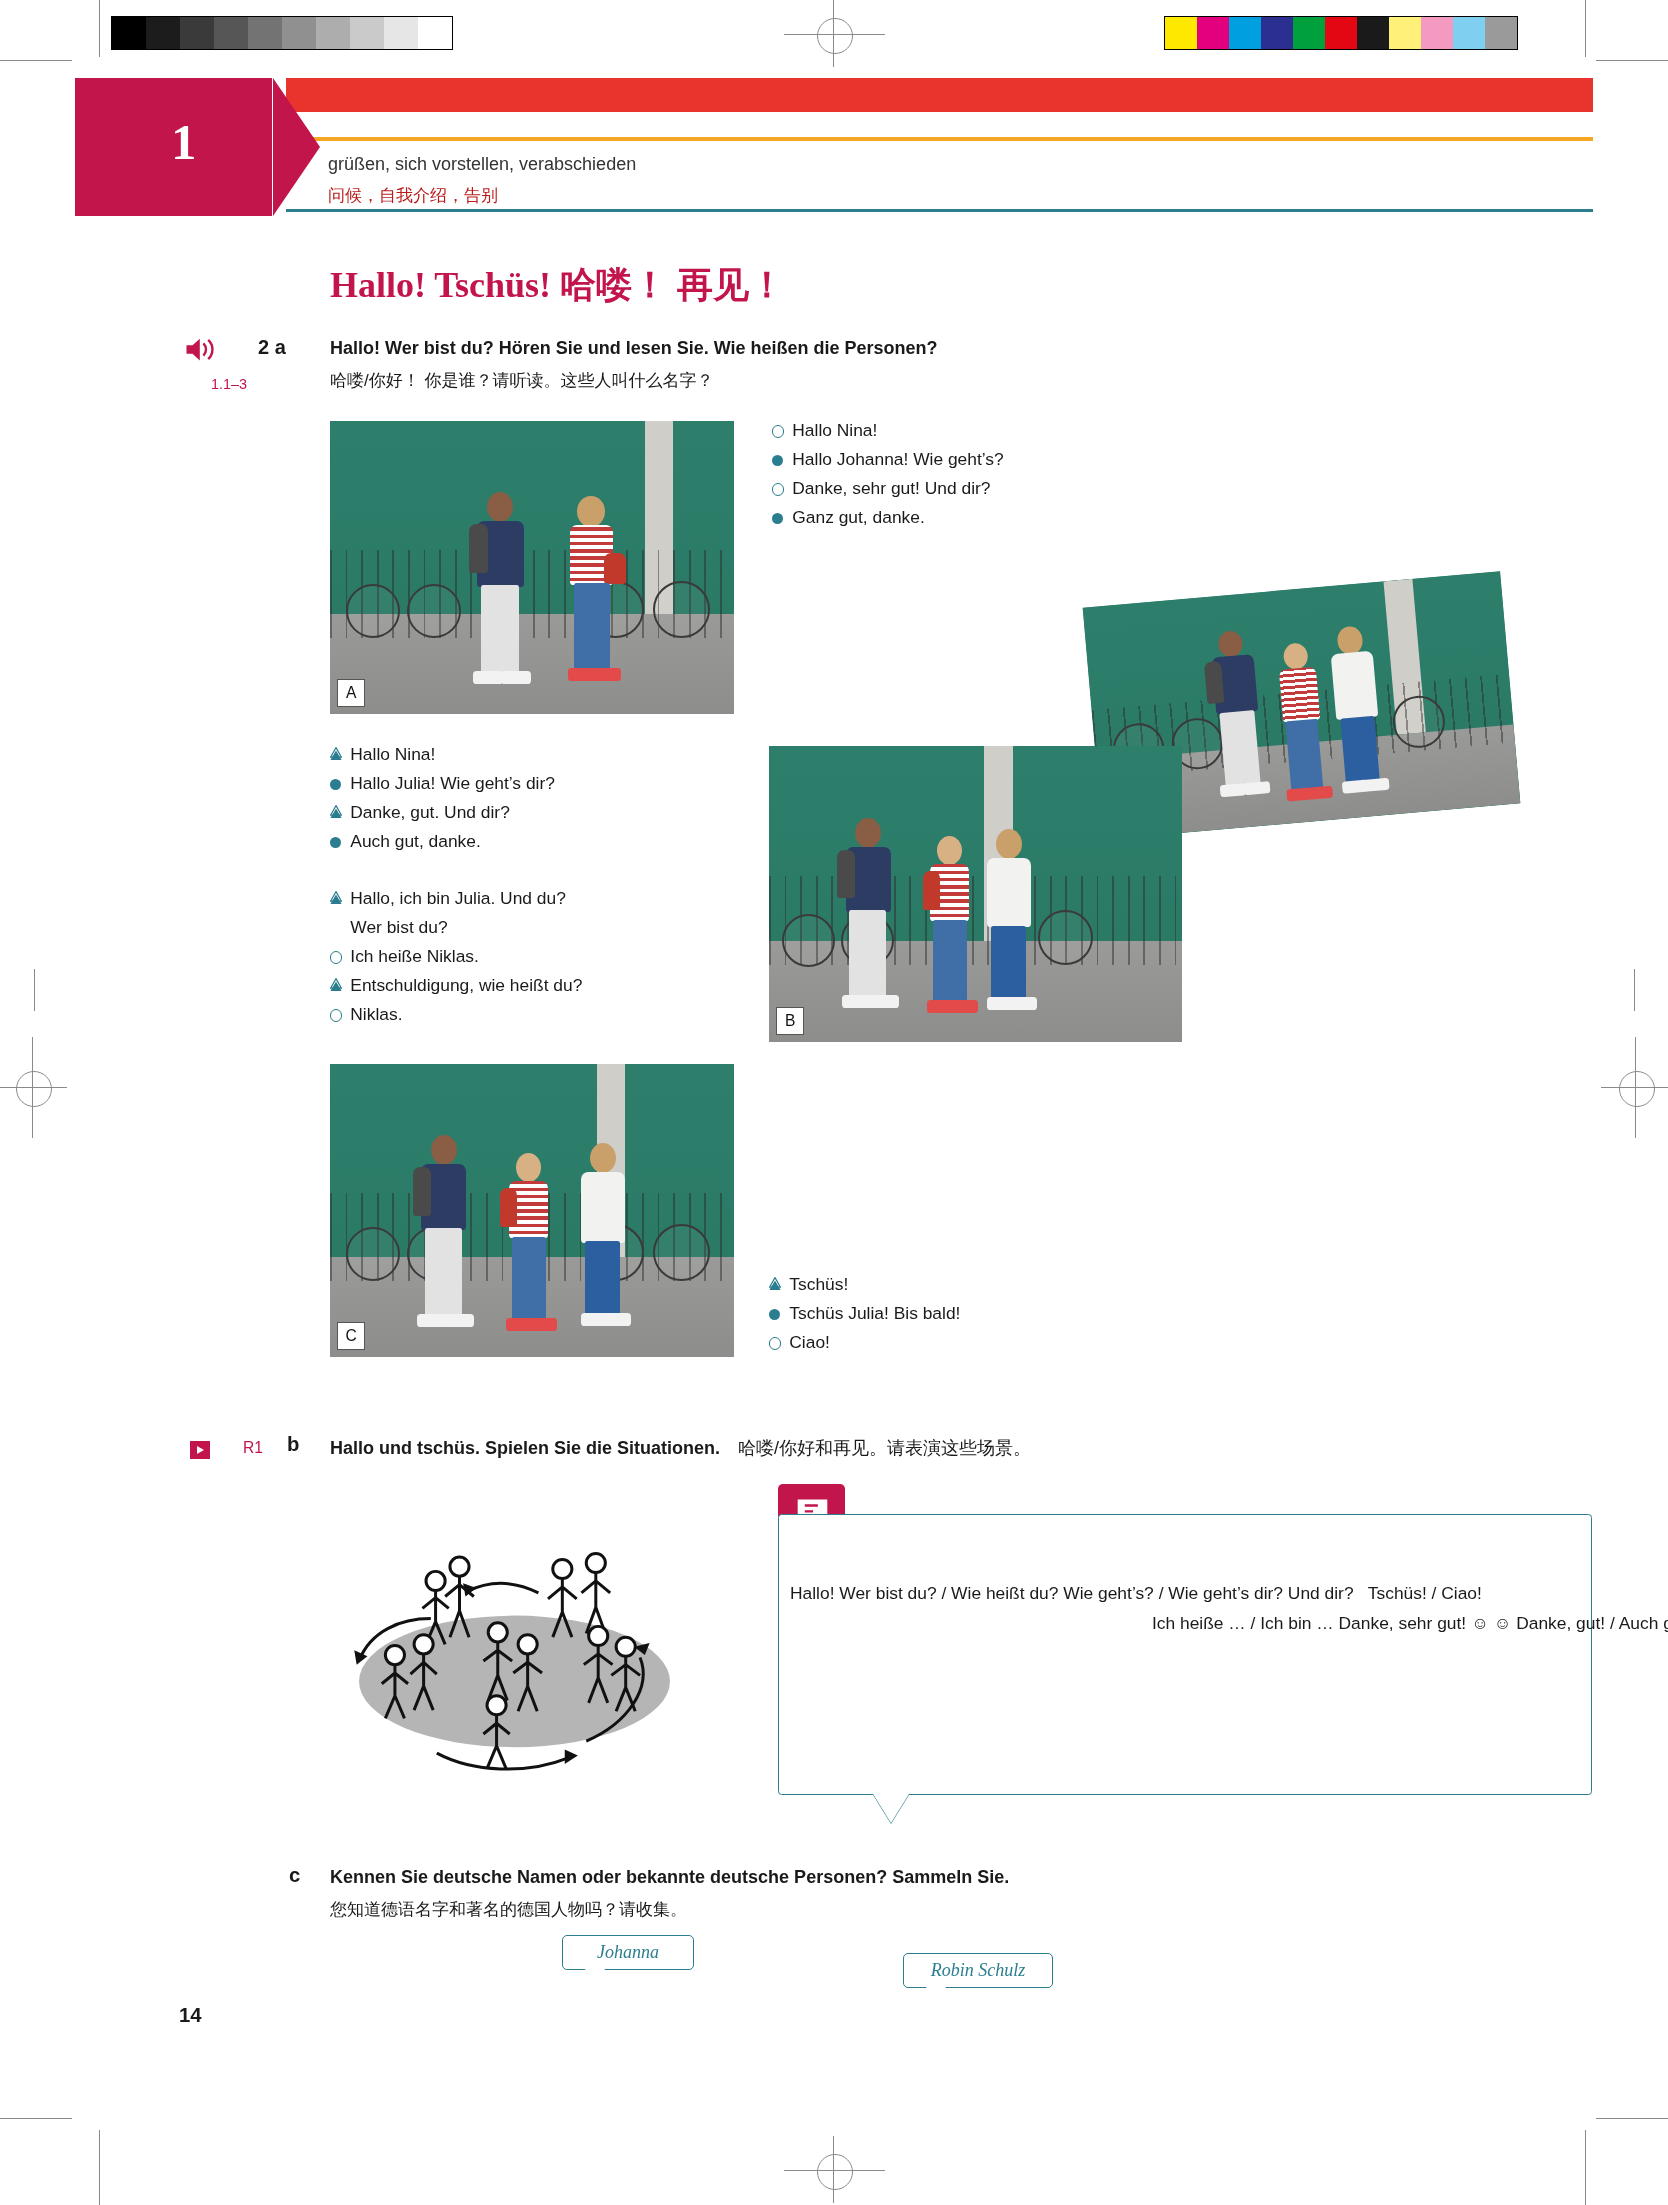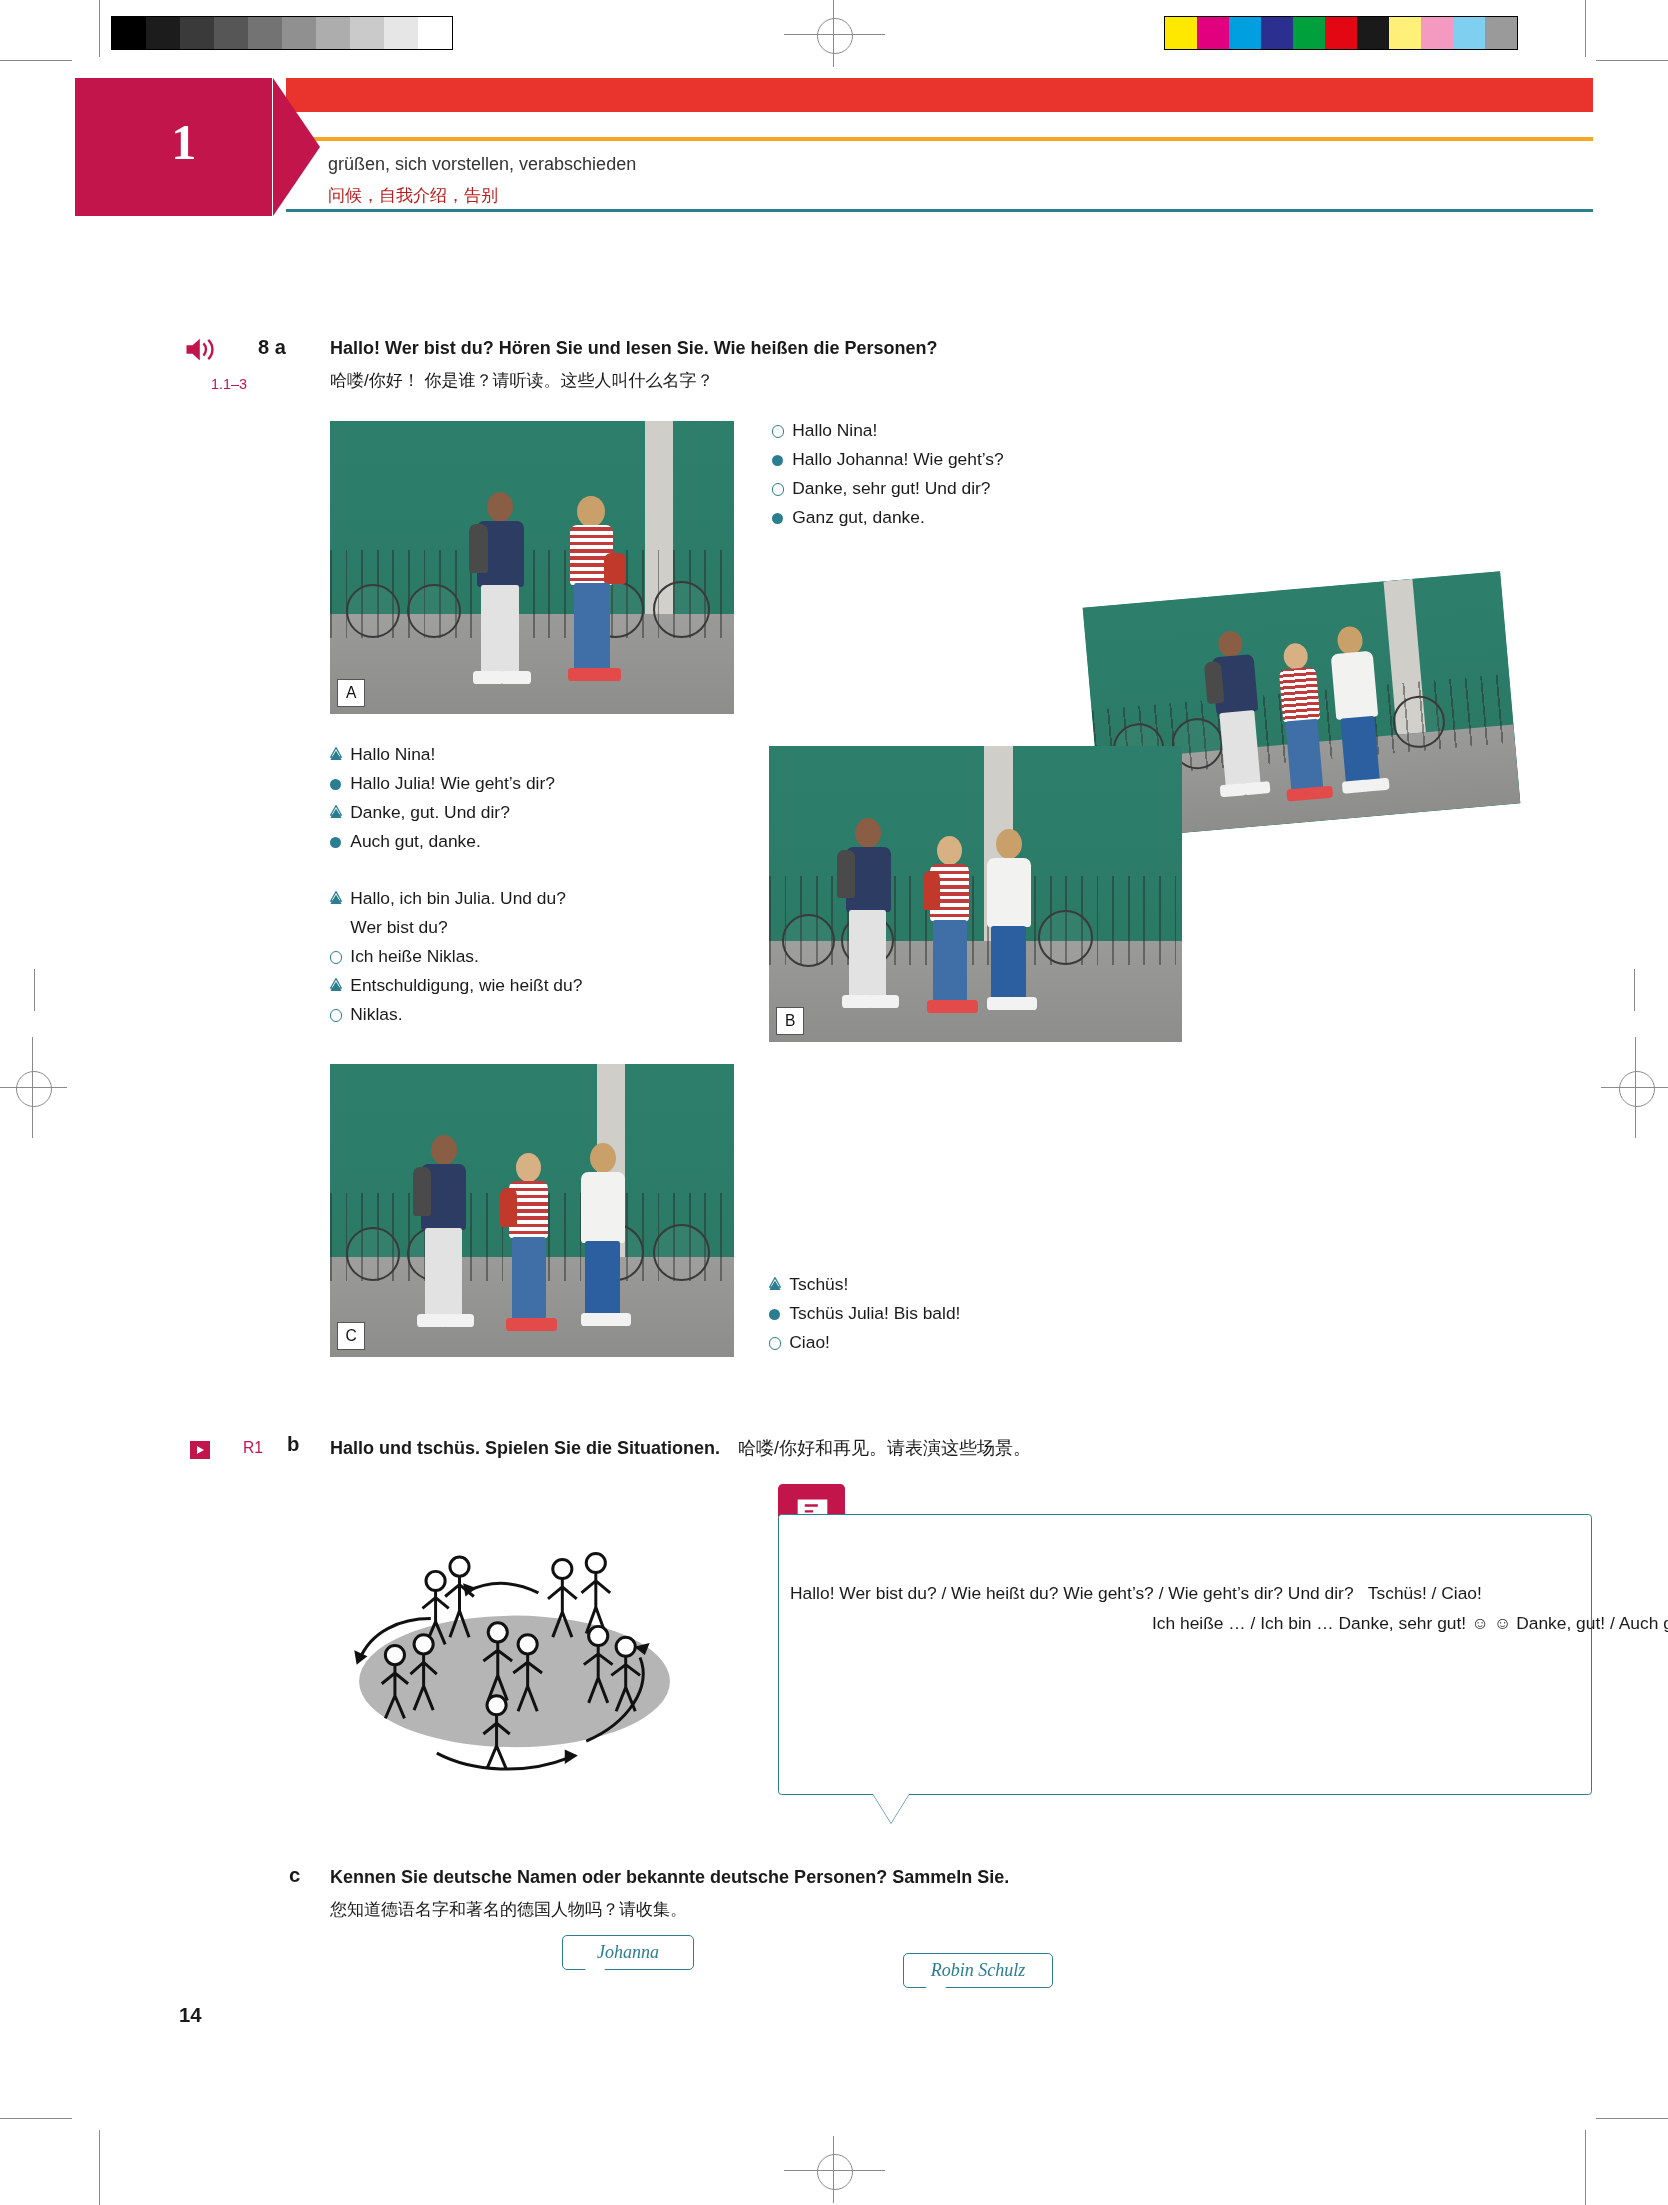--- a/index.html
+++ b/index.html
@@ -530,6 +530,7 @@
   <div class="hdr-title-de">grüßen, sich vorstellen, verabschieden</div>
   <div class="hdr-title-zh">问候，自我介绍，告别</div>
 
+  <div class="main-title">Hallo! Tschüs! 哈喽！ 再见！</div>
 
   <div class="audio-icon">
     <svg width="34" height="29" viewBox="0 0 56 48">

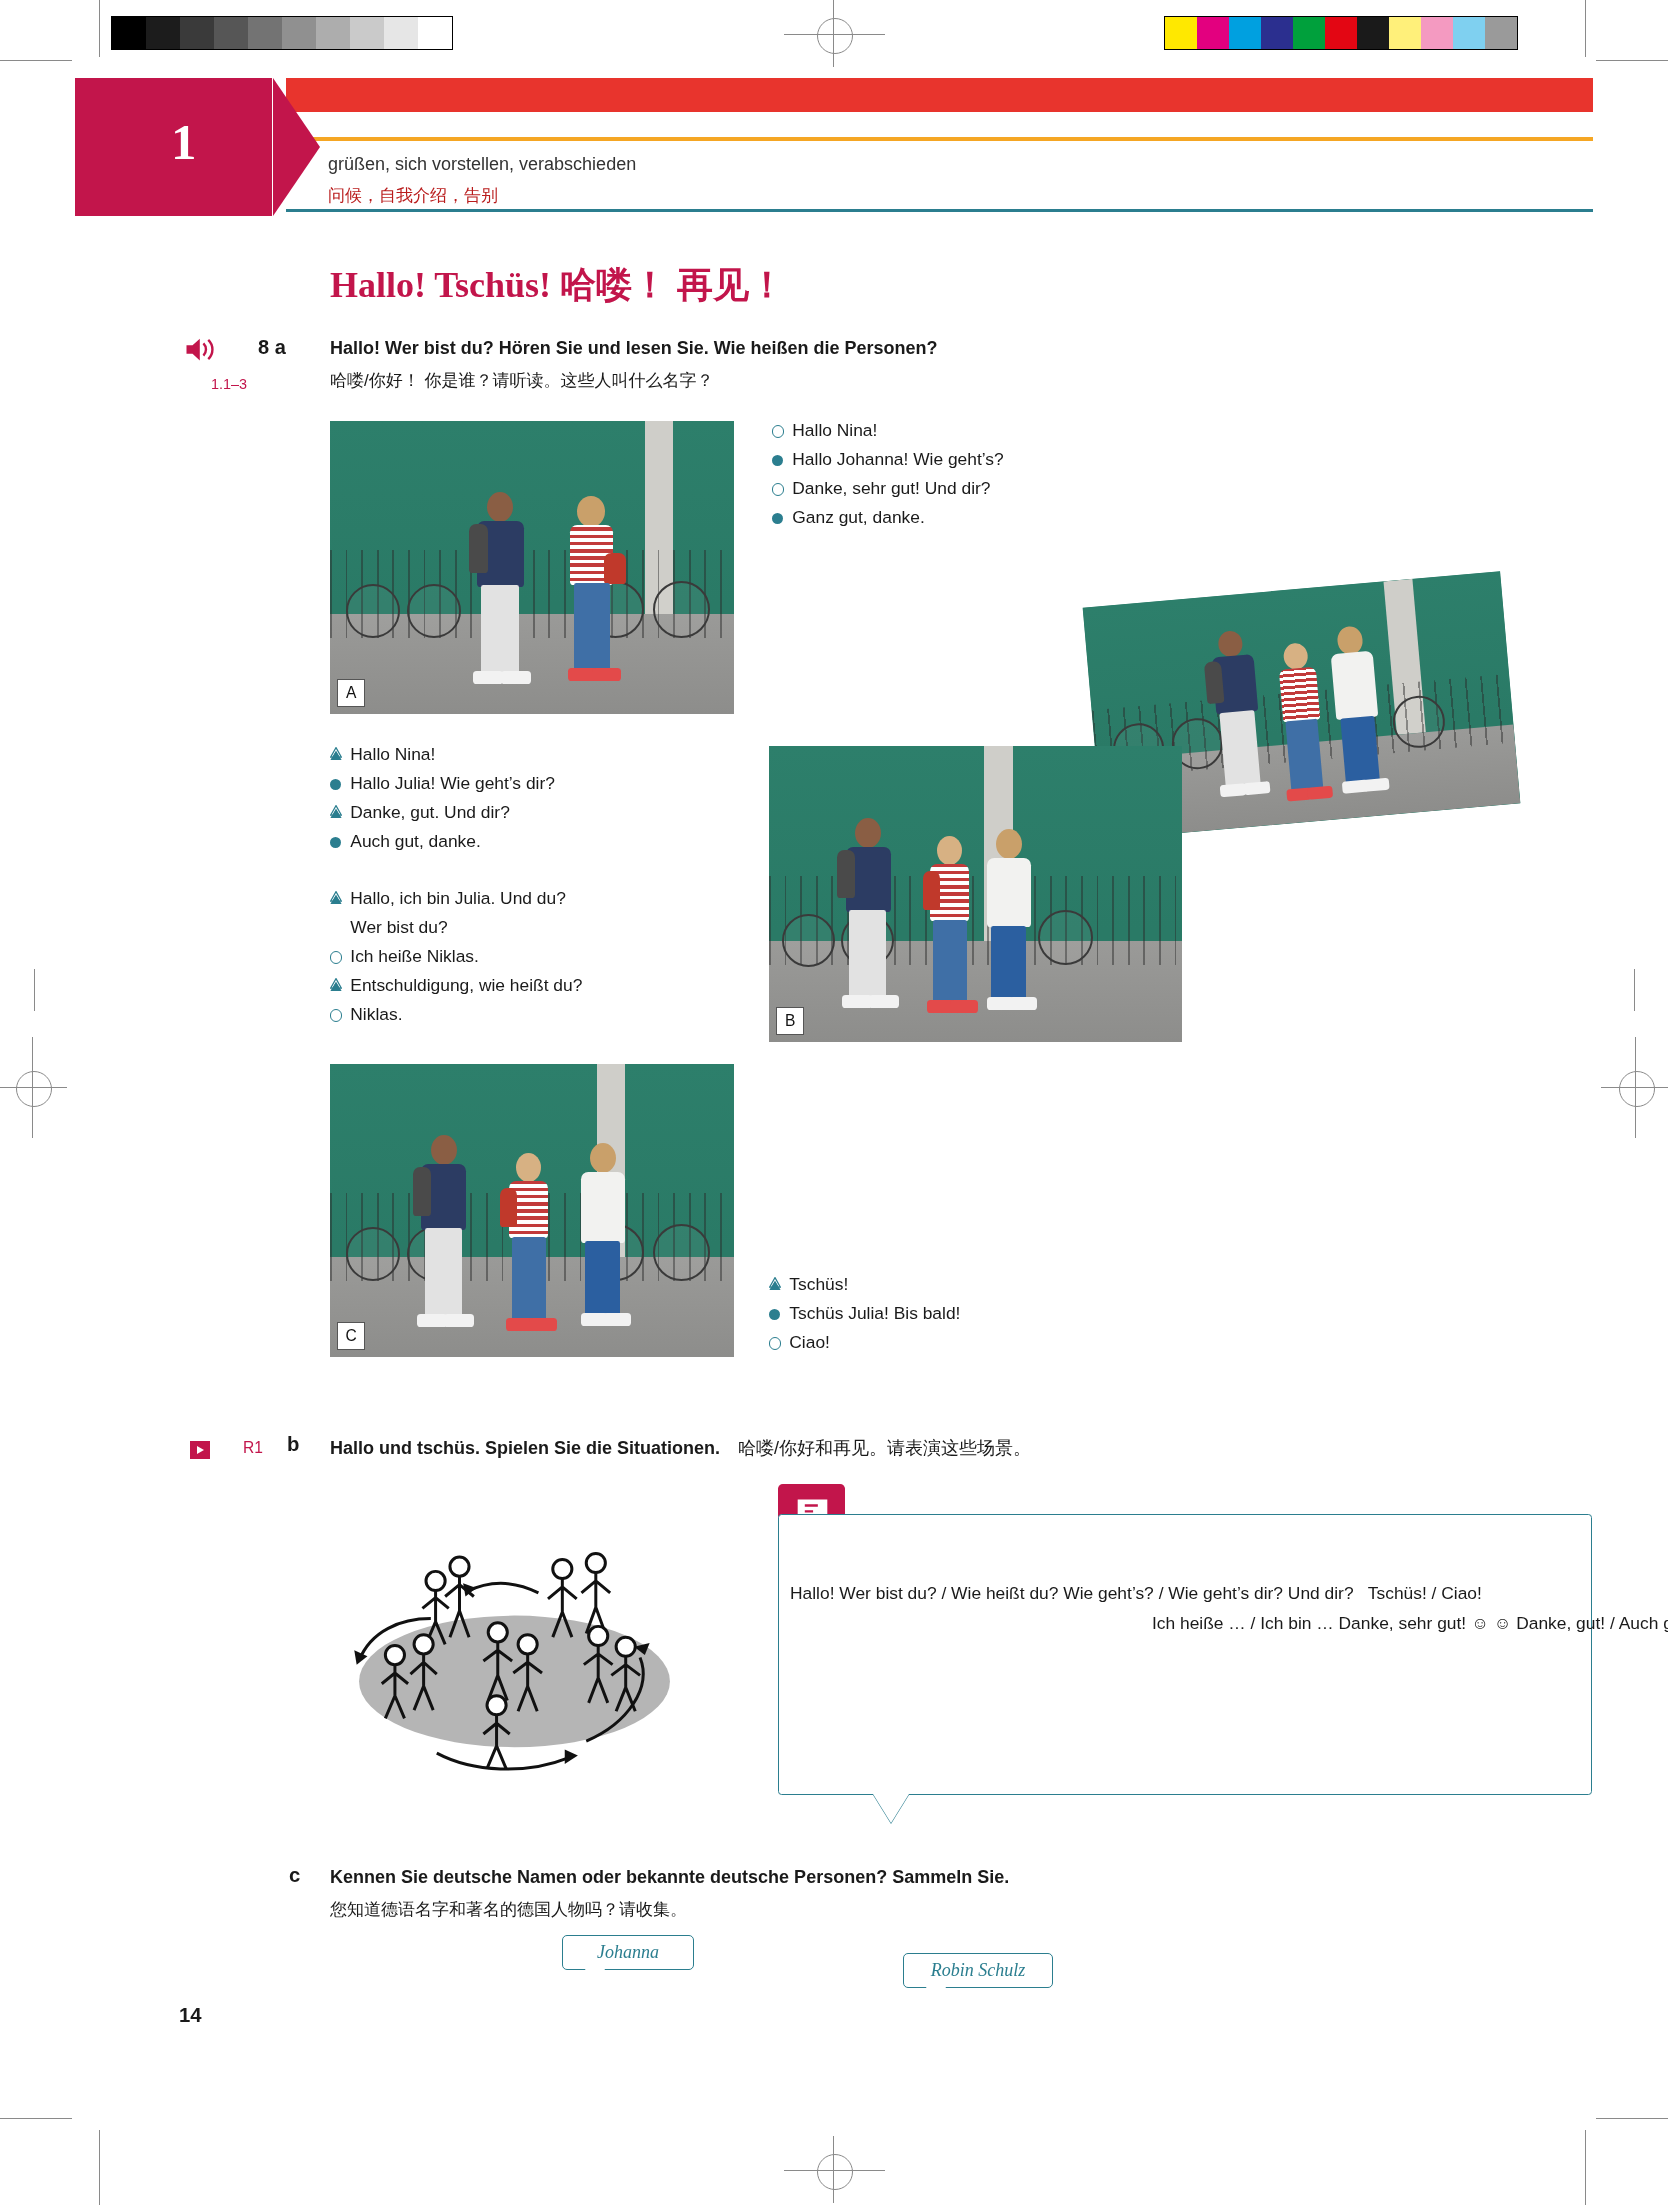--- a/index.html
+++ b/index.html
@@ -540,7 +540,7 @@
     </svg>
   </div>
   <div class="audio-track">1.1–3</div>
-  <div class="task-num-2a">8 a</div>
+  <div class="task-num-2a">2 a</div>
   <div class="task-2a-de">Hallo! Wer bist du? Hören Sie und lesen Sie. Wie heißen die Personen?</div>
   <div class="task-2a-zh">哈喽/你好！ 你是谁？请听读。这些人叫什么名字？</div>
 

